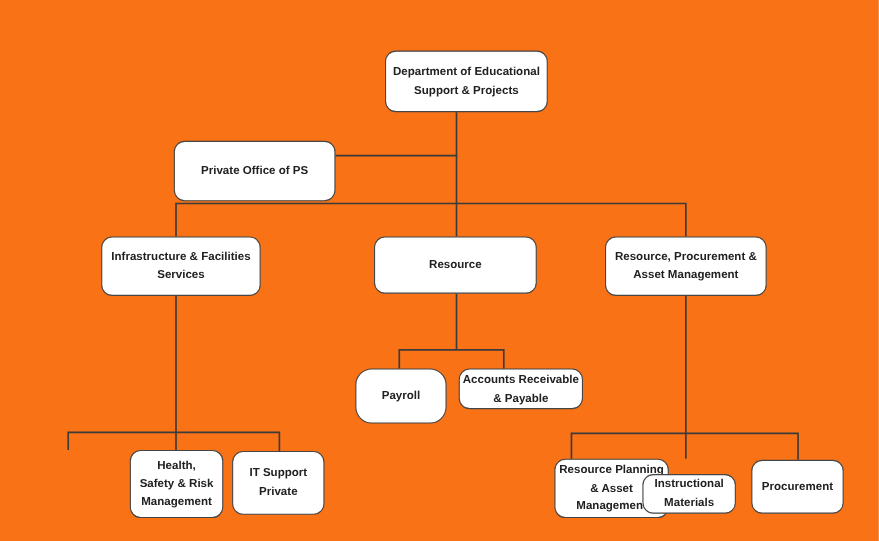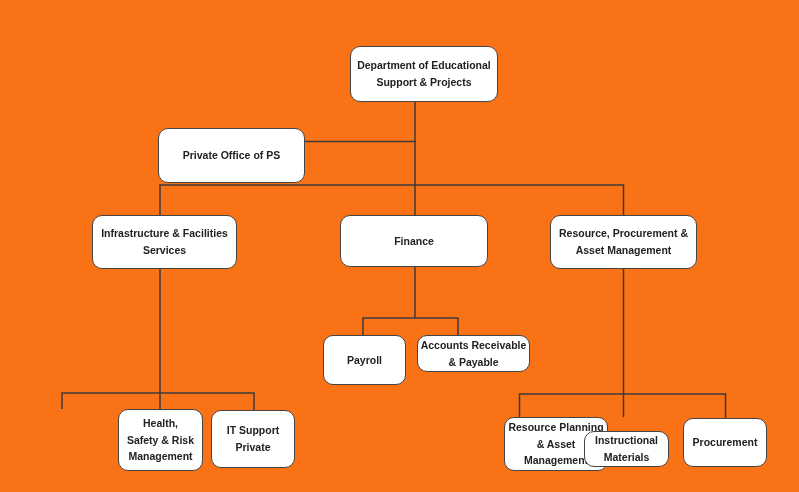--- a/index.html
+++ b/index.html
@@ -81,7 +81,7 @@
   <div class="node n-infra">Infrastructure &amp; Facilities
 Services</div>
 
-  <div class="node n-finance">Finance</div>
+  <div class="node n-finance">Resource</div>
 
   <div class="node n-resource">Resource, Procurement &amp;
 Asset Management</div>

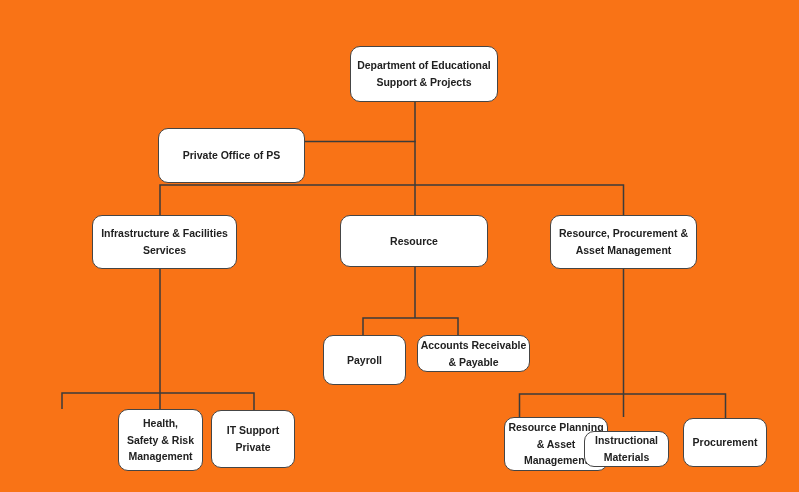--- a/index.html
+++ b/index.html
@@ -44,7 +44,7 @@
   .n-infra         { left: 92px;  top: 215px; width: 145px; height: 54px; }
   .n-finance       { left: 340px; top: 215px; width: 148px; height: 52px; }
   .n-resource      { left: 550px; top: 215px; width: 147px; height: 54px; }
-  .n-payroll       { left: 323px; top: 335px; width: 83px;  height: 50px; }
+  .n-payroll       { left: 323px; top: 335px; width: 83px;  height: 50px; border-radius: 15px; }
   .n-accounts      { left: 417px; top: 335px; width: 113px; height: 37px; }
   .n-maintenance   { left: 17px;  top: 409px; width: 91px;  height: 61px; }
   .n-health        { left: 118px; top: 409px; width: 85px;  height: 62px; }

